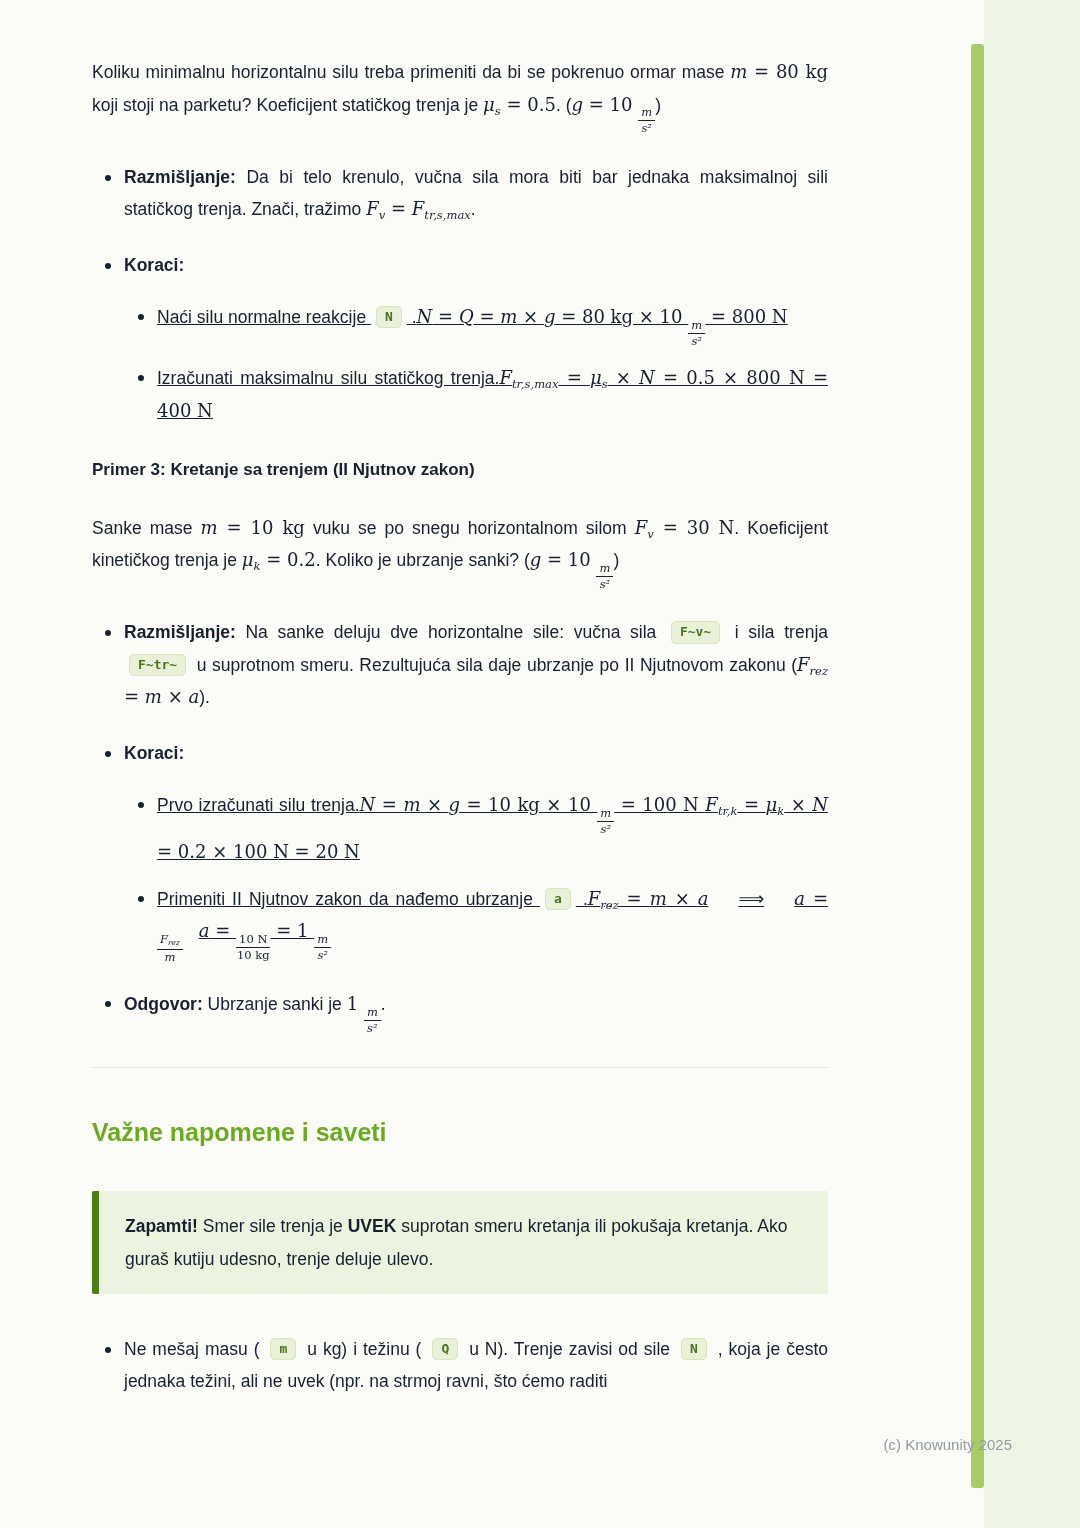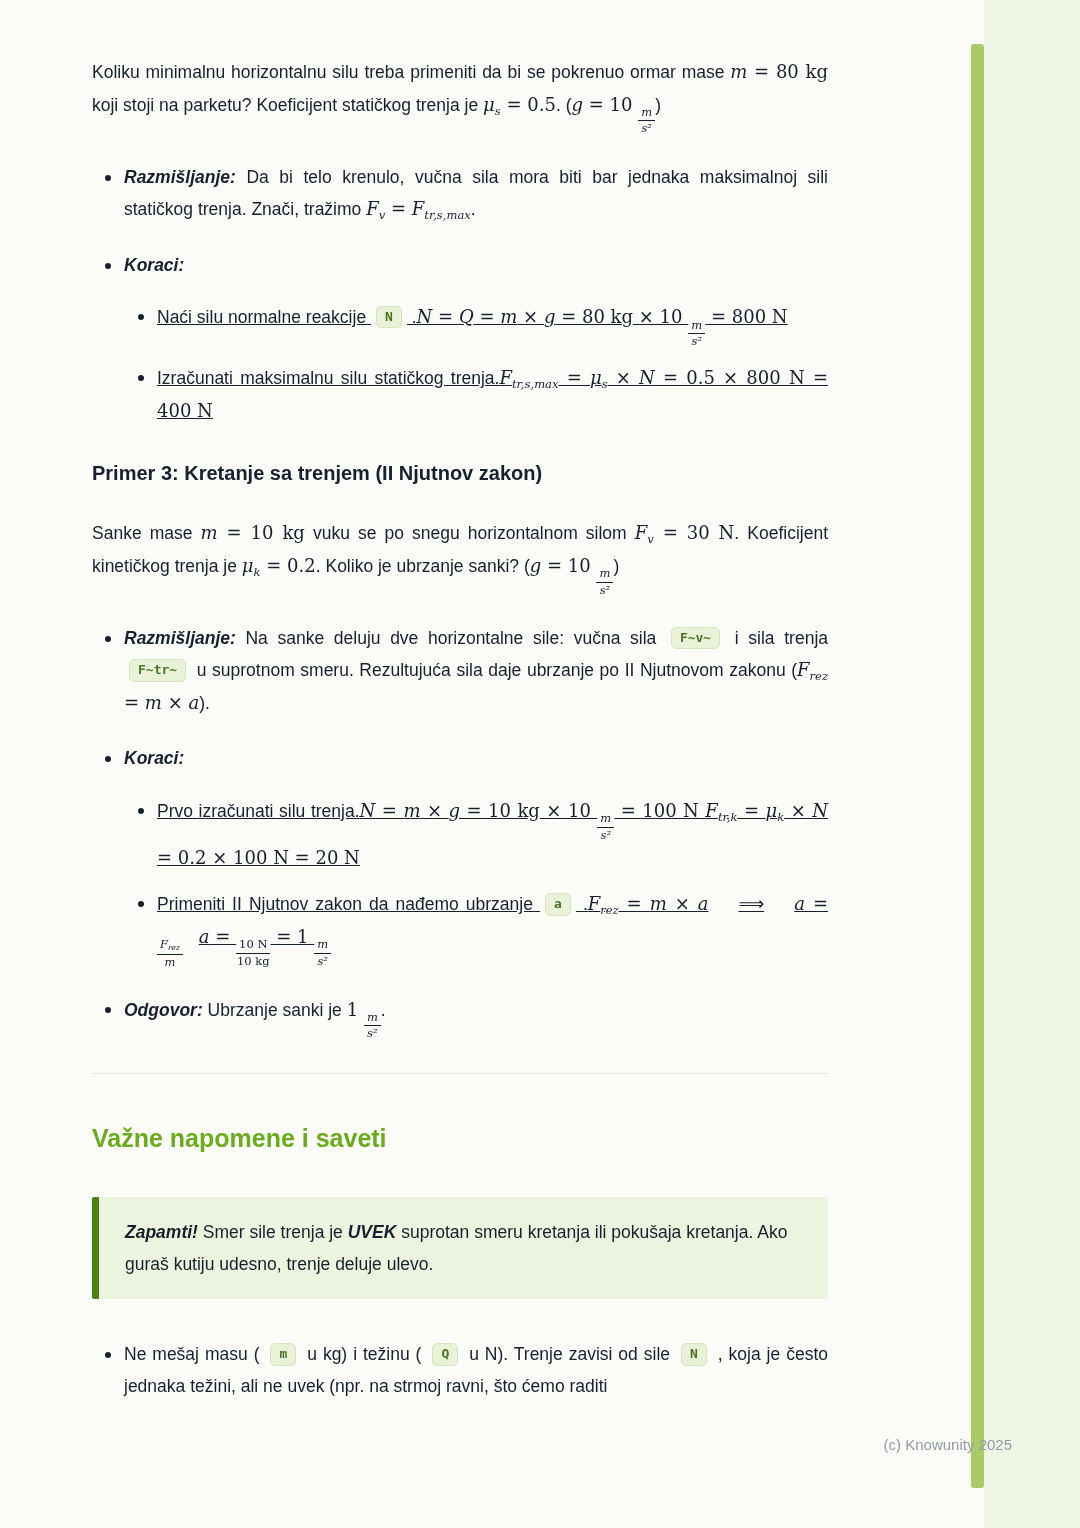--- a/index.html
+++ b/index.html
@@ -30,7 +30,7 @@
     padding:19px 26px;border-radius:2px;line-height:1.85;margin:0;
   }
   ul.notes{margin-top:40px;}
-  .bold{font-weight:700;font-style:italic;}
+  .bold{font-weight:700;}
   .mi{font-family:"DejaVu Serif",serif;font-style:italic;font-size:1.03em;}
   .mr{font-family:"DejaVu Serif",serif;font-size:1.03em;}
   .msub{font-family:"DejaVu Serif",serif;font-style:italic;font-size:0.66em;vertical-align:-0.32em;}

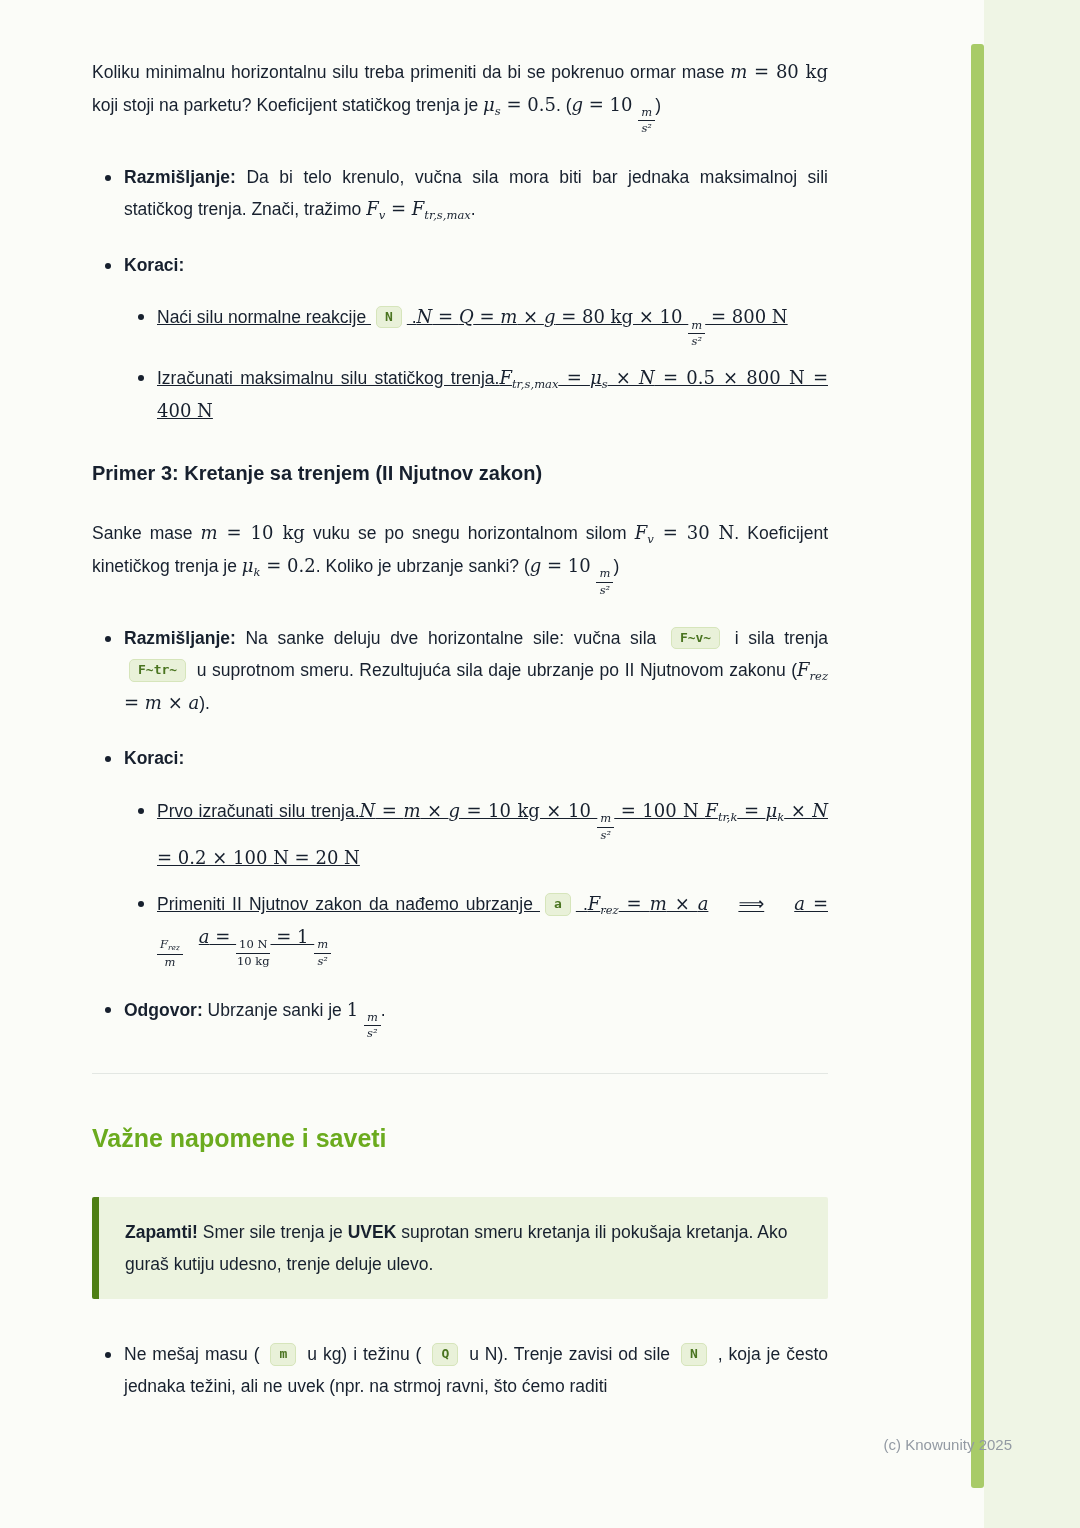--- a/index.html
+++ b/index.html
@@ -21,7 +21,7 @@
     content:"";position:absolute;left:-19px;top:13px;width:6px;height:6px;
     border-radius:50%;background:var(--text,#17202e);
   }
-  h3{font-size:20px;font-weight:700;margin:28px 0 26px;color:var(--text,#17202e);}
+  h3{font-size:17px;font-weight:700;margin:28px 0 26px;color:var(--text,#17202e);}
   h2{font-size:25px;font-weight:700;margin:42px 0 36px;color:var(--accent_green,#6bab1e);}
   hr.divider{border:none;border-top:1px solid var(--divider,#e3e7e3);margin:32px 0 0;}
   .callout{

